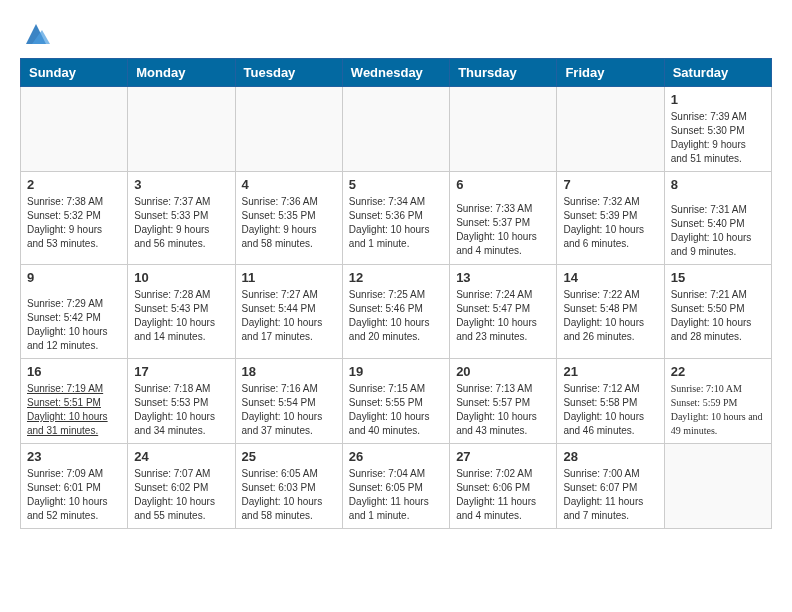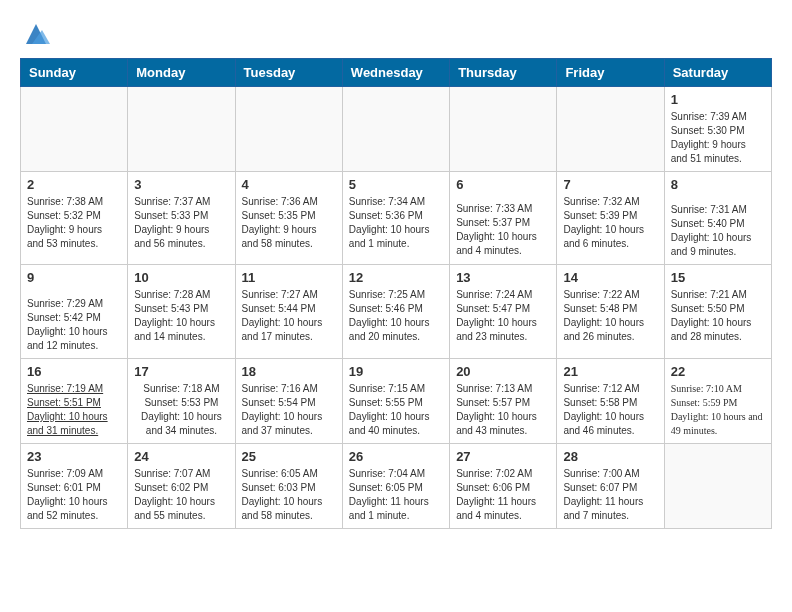--- a/index.html
+++ b/index.html
@@ -234,7 +234,7 @@
         </td>
         <td>
           <div class="day-number">17</div>
-          <div class="day-info" style="white-space: pre-line; text-align: center;">Sunrise: 7:18 AM
+          <div class="day-info" style="white-space: pre-line;">Sunrise: 7:18 AM
 Sunset: 5:53 PM
 Daylight: 10 hours and 34 minutes.</div>
         </td>

